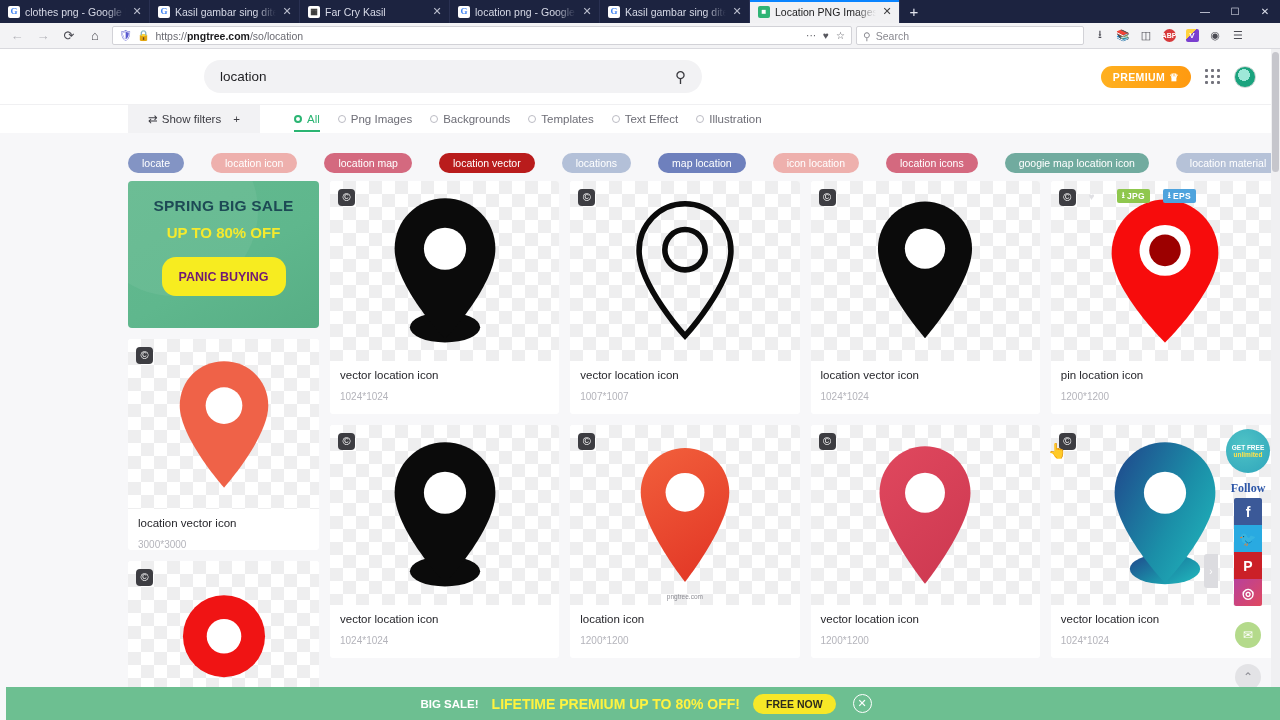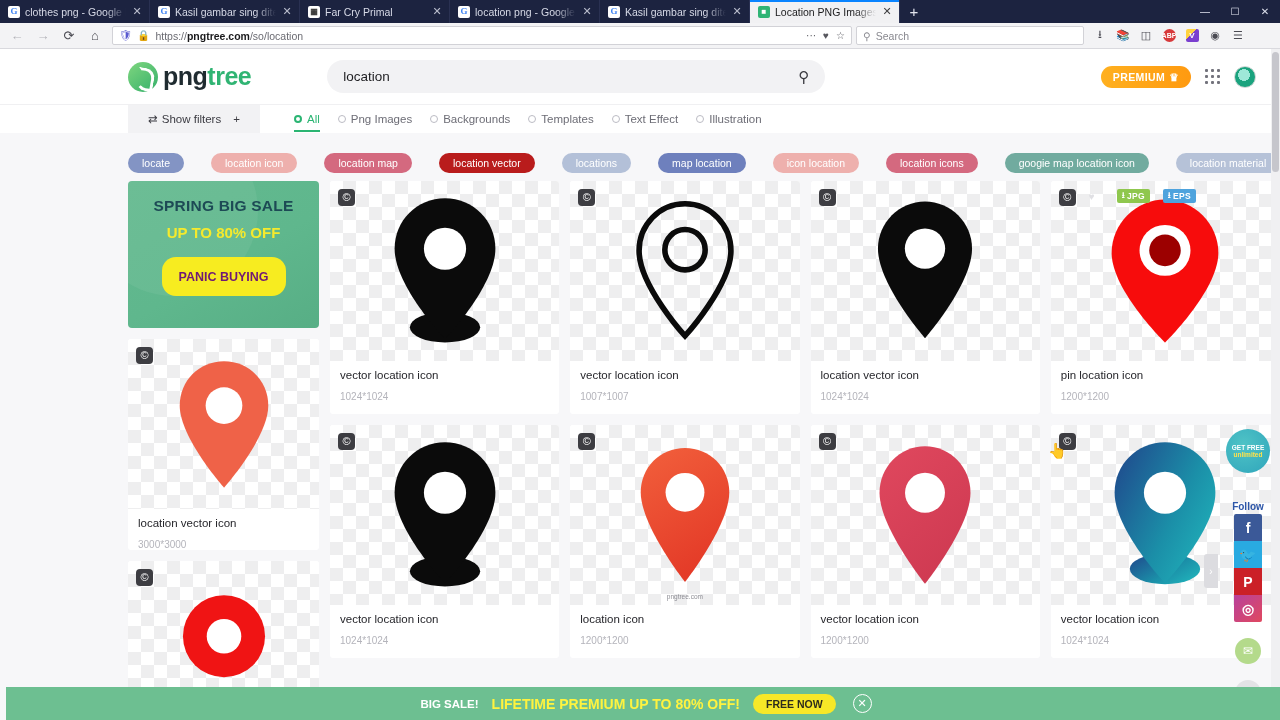--- a/index.html
+++ b/index.html
@@ -300,7 +300,7 @@
   </div>
   <div class="tab">
     <span class="tab-favicon fav-farcry">▦</span>
-    <span class="tab-title">Far Cry Primal</span>
+    <span class="tab-title">Far Cry Kasil</span>
     <span class="tab-close">✕</span>
   </div>
   <div class="tab">

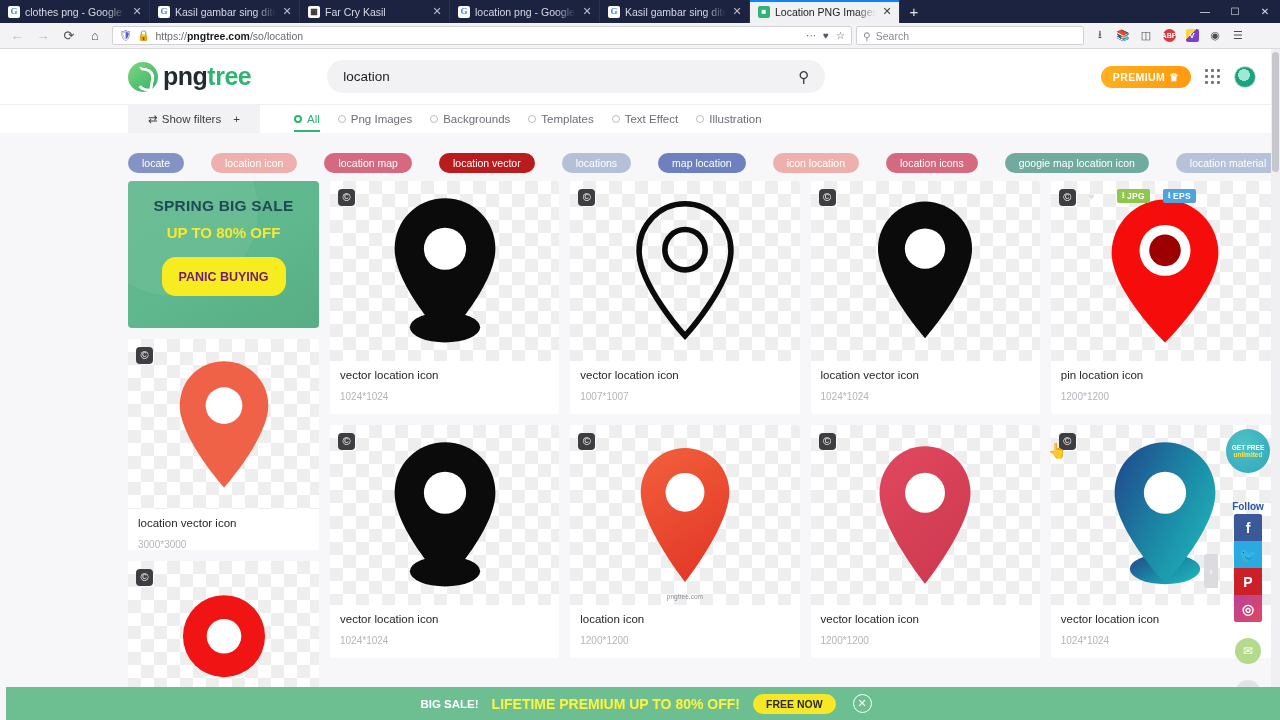--- a/index.html
+++ b/index.html
@@ -363,10 +363,6 @@
 <div class="page">
 
   <div class="site-header">
-    <div class="logo">
-      <span class="logo-mark"></span>
-      <span class="logo-text"><span>png</span><span class="g">tree</span></span>
-    </div>
     <div class="search-wrap">
       <input class="search-input" value="location" style="">
       <span class="search-go">⚲</span>

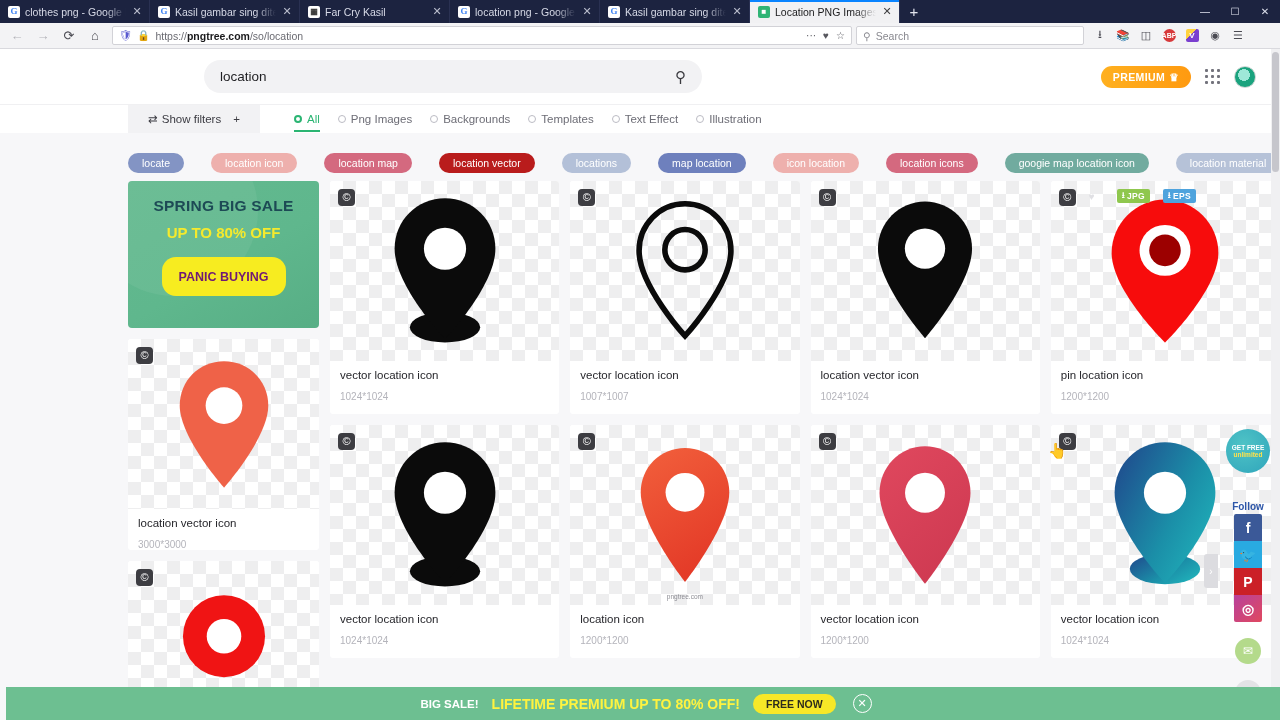--- a/index.html
+++ b/index.html
@@ -228,7 +228,7 @@
     margin: 0 auto; position: relative;
   }
   .freebadge .fb2 { color: #ffe24a; }
-  .follow-label { font-size: 10px; font-weight: bold; color: #2d56a8; margin-top: 28px; }
+  .follow-label { font-size: 12px; font-weight: bold; color: #2d56a8; margin-top: 8px; font-family: Liberation Serif, serif; }
   .social { width: 28px; margin: 2px auto 0; border-radius: 2px; overflow: hidden; }
   .social div {
     height: 27px; display: flex; align-items: center; justify-content: center;

